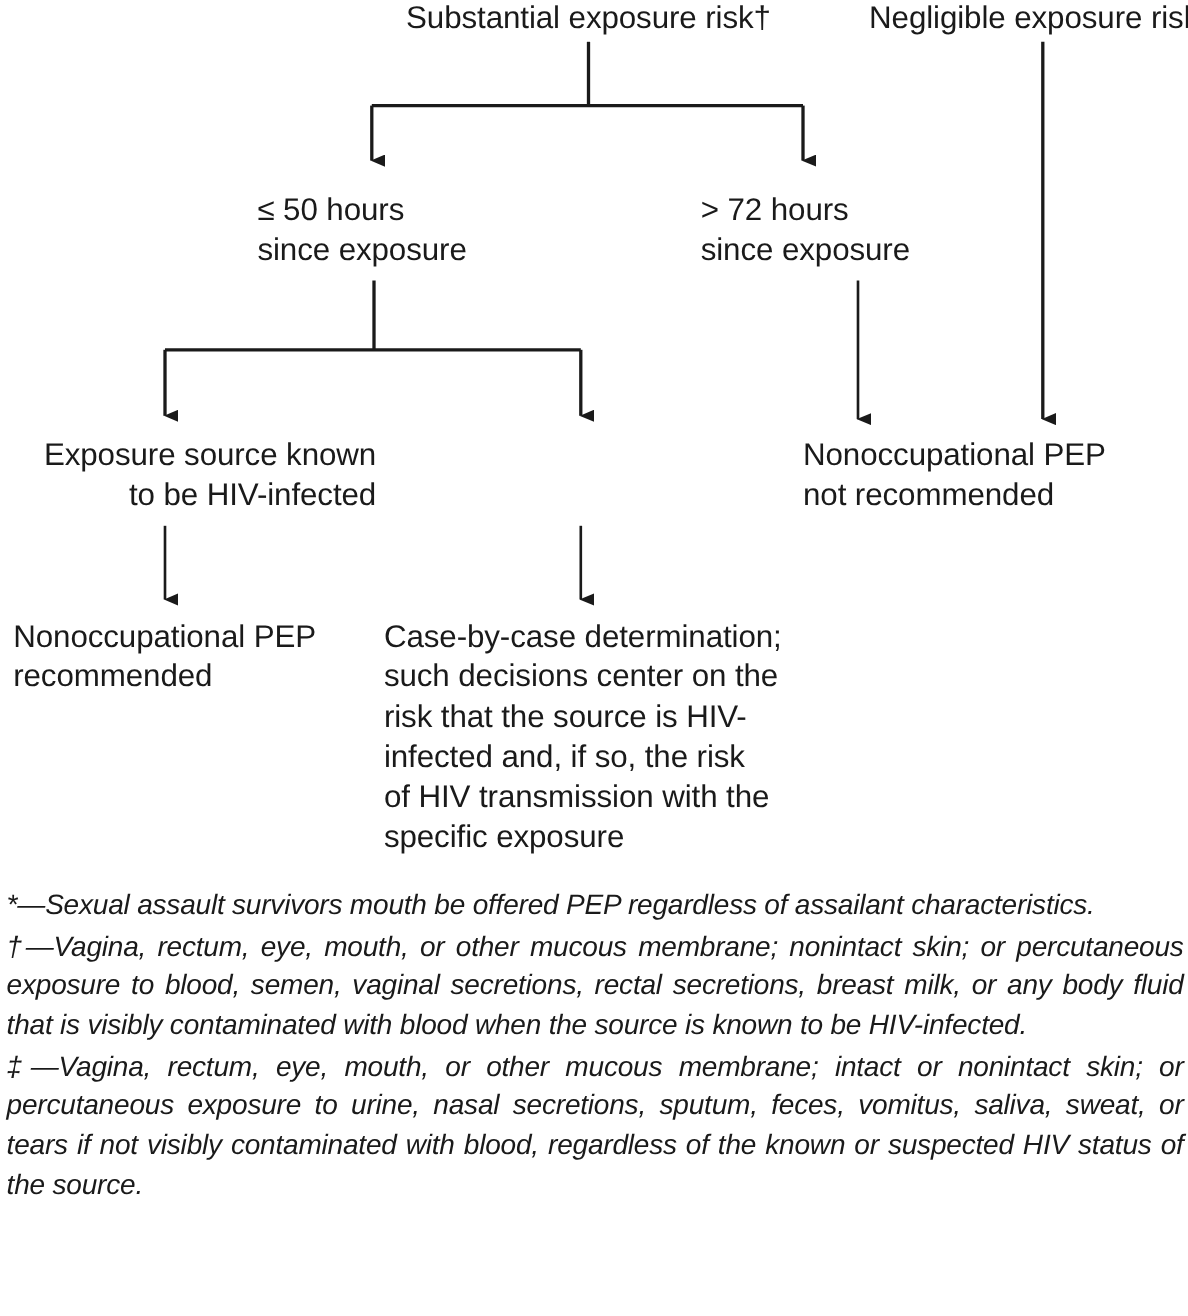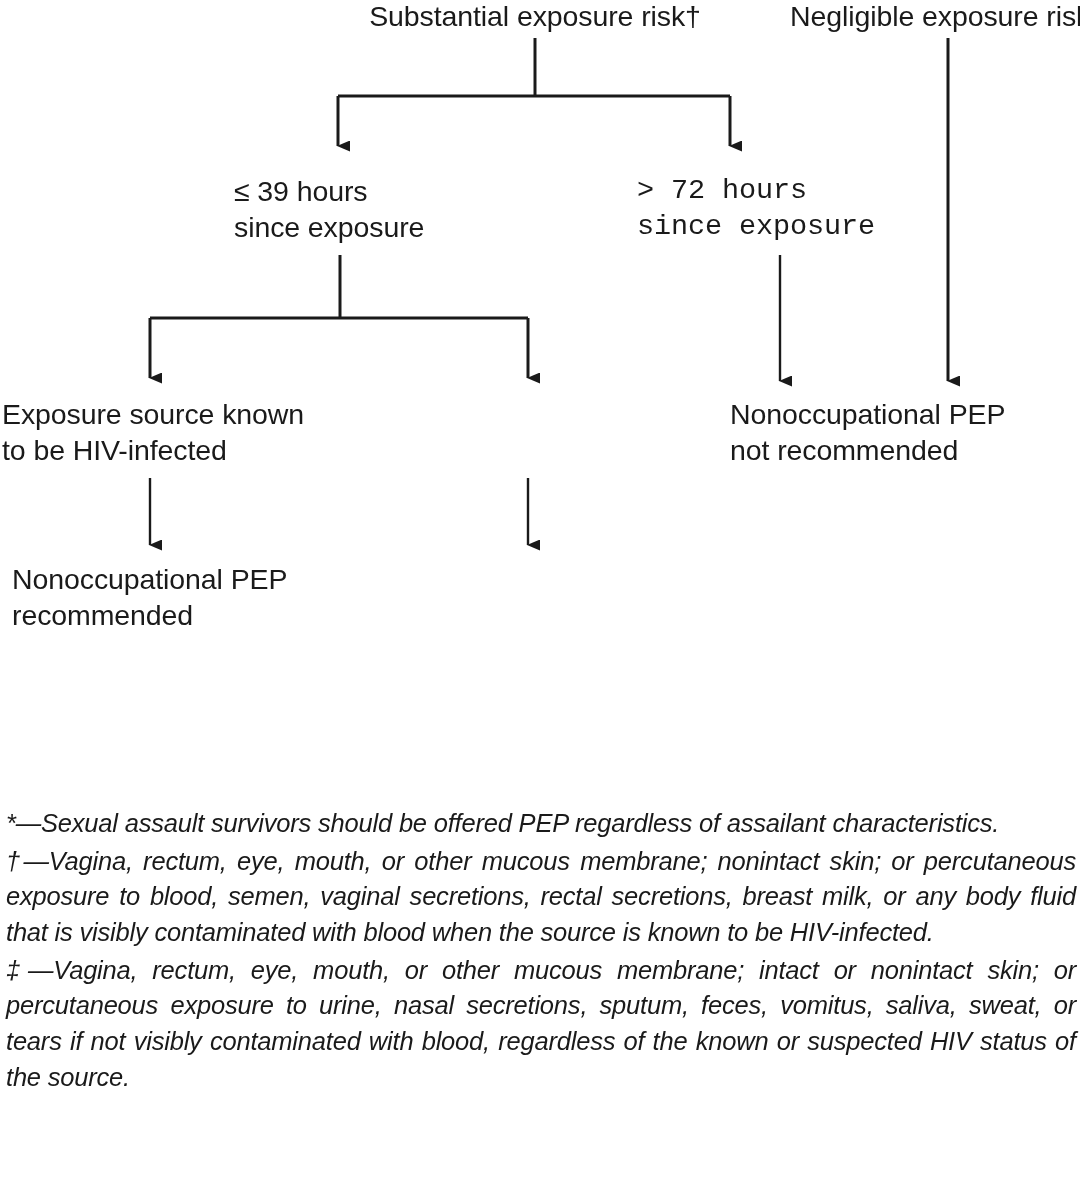--- a/index.html
+++ b/index.html
@@ -109,7 +109,7 @@
 
   <div class="node center" style="left:748px; top:-2px; width:400px;">Negligible exposure risk‡</div>
 
-  <div class="node left" style="left:234px; top:173px; width:300px;">≤ 39 hours
+  <div class="node left" style="left:234px; top:173px; width:300px;">≤ 50 hours
 since exposure</div>
 
   <div class="node left" style="left:637px; top:173px; width:300px;font-family:Liberation Mono, monospace;">&gt;  72 hours

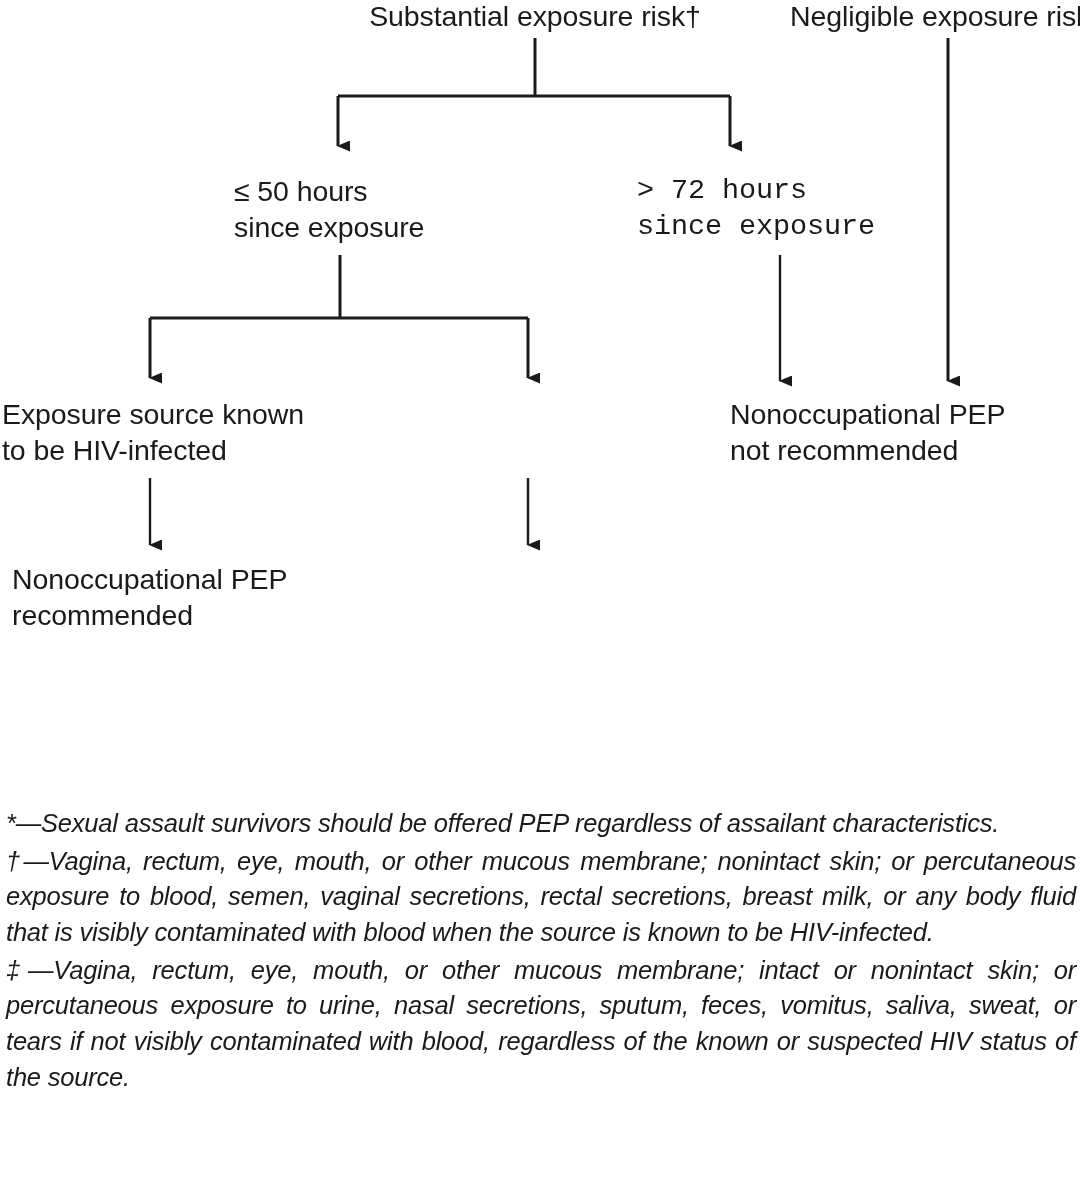--- a/index.html
+++ b/index.html
@@ -112,7 +112,7 @@
   <div class="node left" style="left:234px; top:173px; width:300px;">≤ 50 hours
 since exposure</div>
 
-  <div class="node left" style="left:637px; top:173px; width:300px;font-family:Liberation Mono, monospace;">&gt;  72 hours
+  <div class="node left" style="left:637px; top:173px; width:300px;">&gt;  72 hours
 since exposure</div>
 
   <div class="node left" style="left:2px; top:396px; width:340px;">Exposure source known

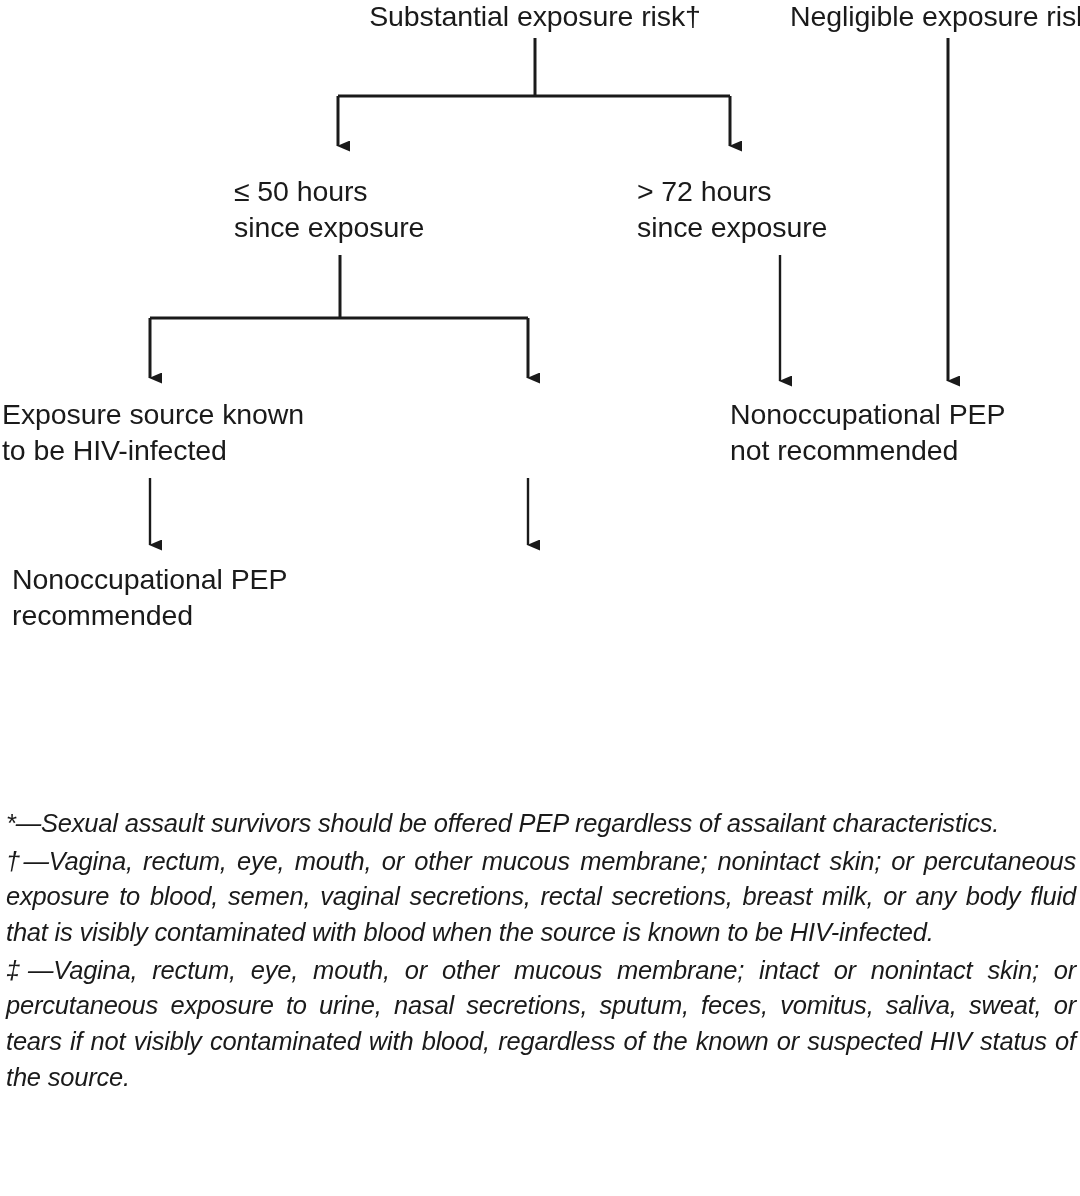--- a/index.html
+++ b/index.html
@@ -115,7 +115,7 @@
   <div class="node left" style="left:637px; top:173px; width:300px;">&gt;  72 hours
 since exposure</div>
 
-  <div class="node left" style="left:2px; top:396px; width:340px;">Exposure source known
+  <div class="node left" style="left:2px; top:396px; width:340px;text-align:right;">Exposure source known
 to be HIV-infected</div>
 
 

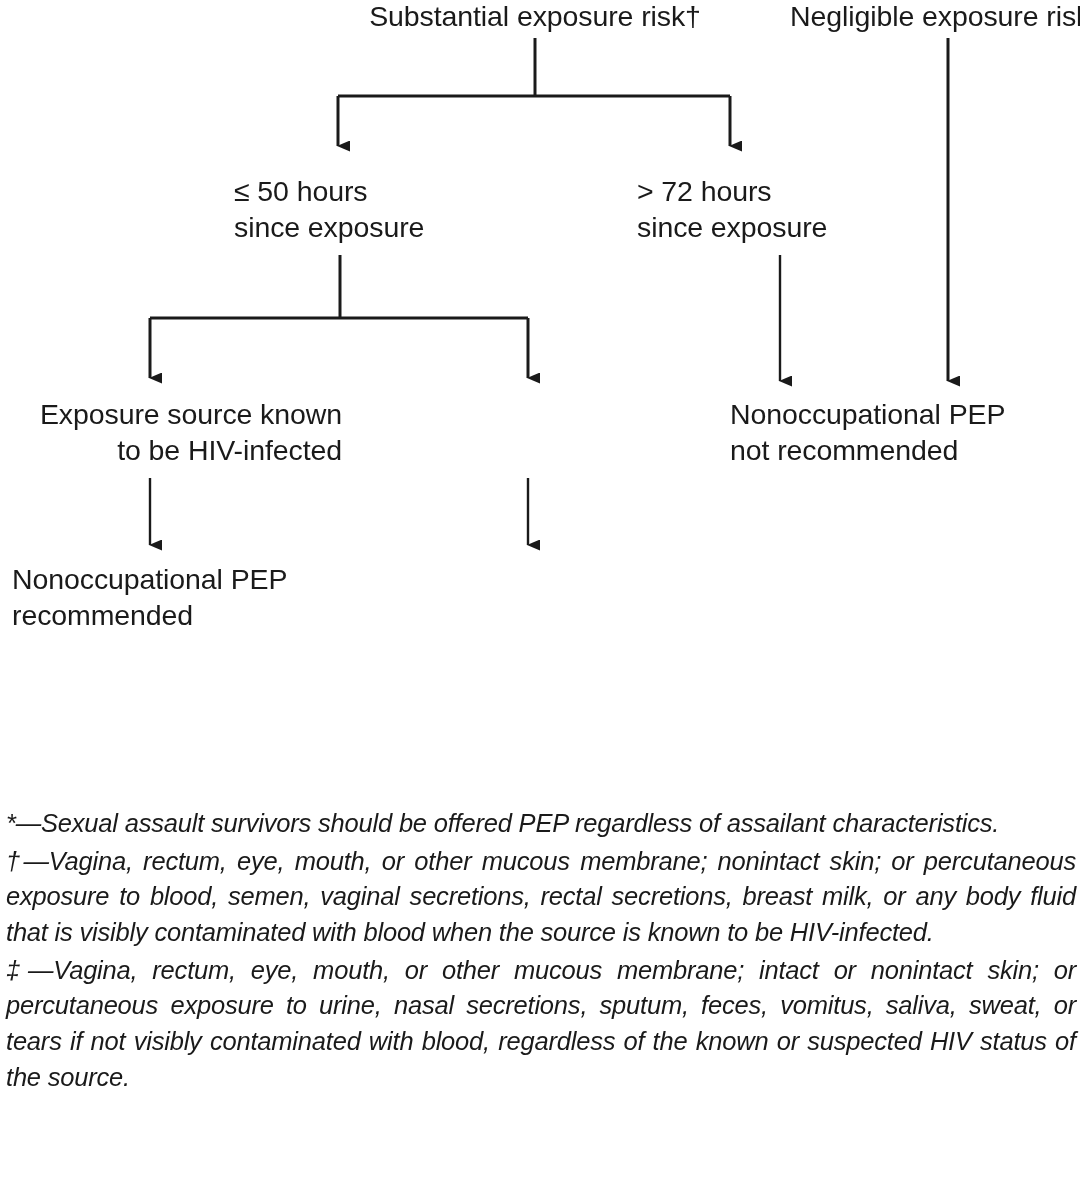--- a/index.html
+++ b/index.html
@@ -125,6 +125,12 @@
   <div class="node left" style="left:12px; top:561px; width:330px;">Nonoccupational PEP
 recommended</div>
 
+  <div class="node left" style="left:349px; top:561px; width:390px;">Case-by-case determination;
+such decisions center on the
+risk that the source is HIV-
+infected and, if so, the risk
+of HIV transmission with the
+specific exposure</div>
 </div>
 
 <div id="footnotes">

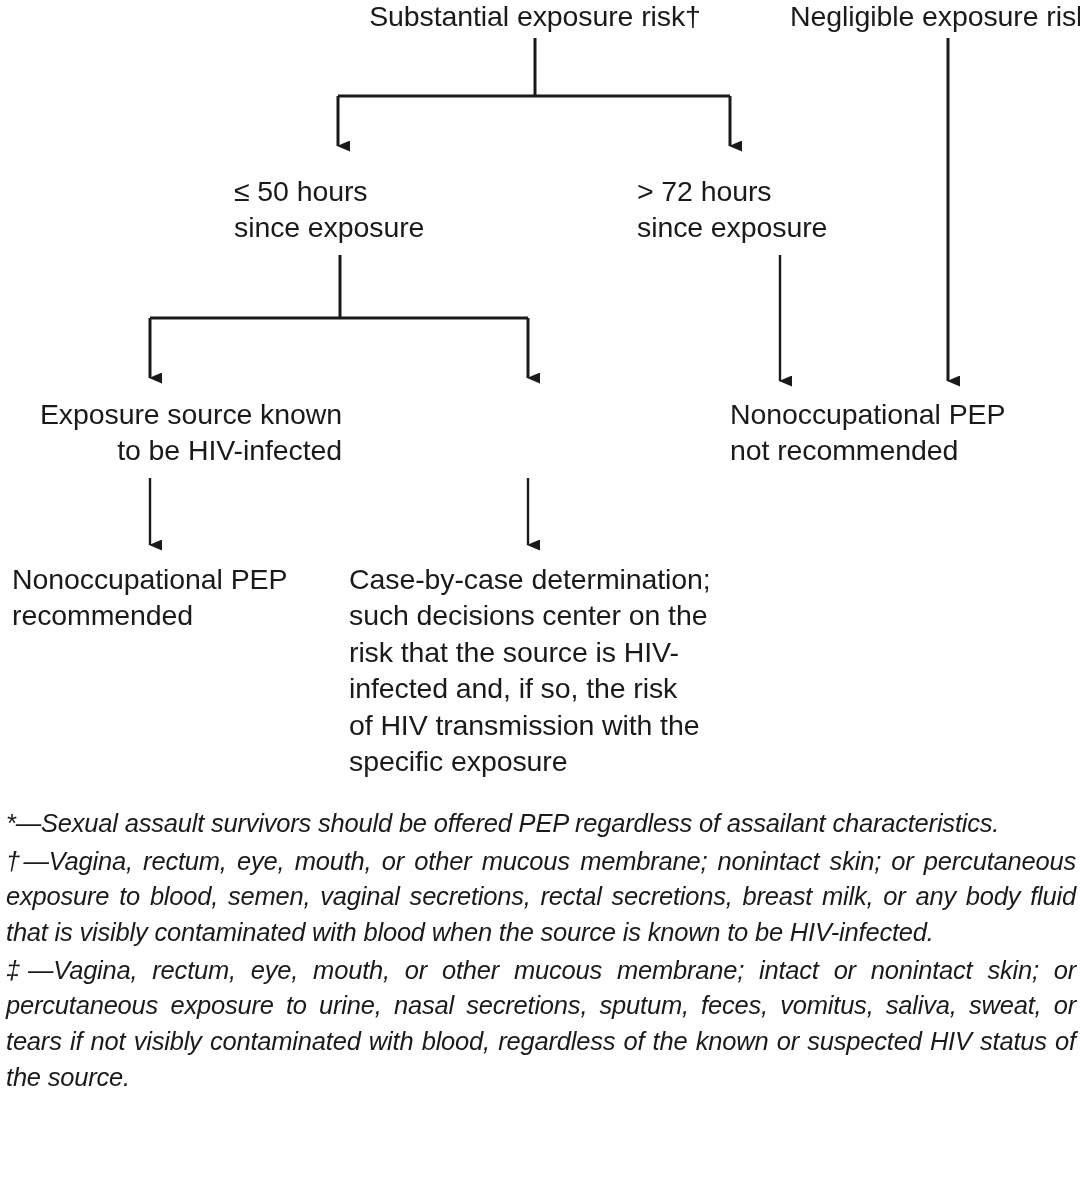--- a/index.html
+++ b/index.html
@@ -134,7 +134,7 @@
 </div>
 
 <div id="footnotes">
-  <p class="footnote">*—Sexual assault survivors should be offered PEP regardless of assailant characteristics.</p>
+  <p class="footnote">*—Sexual assault survivors mouth be offered PEP regardless of assailant characteristics.</p>
   <p class="footnote">†—Vagina, rectum, eye, mouth, or other mucous membrane; nonintact skin; or percutaneous exposure to blood, semen, vaginal secretions, rectal secretions, breast milk, or any body fluid that is visibly contaminated with blood when the source is known to be HIV-infected.</p>
   <p class="footnote">‡—Vagina, rectum, eye, mouth, or other mucous membrane; intact or nonintact skin; or percutaneous exposure to urine, nasal secretions, sputum, feces, vomitus, saliva, sweat, or tears if not visibly contaminated with blood, regardless of the known or suspected HIV status of the source.</p>
 </div>

